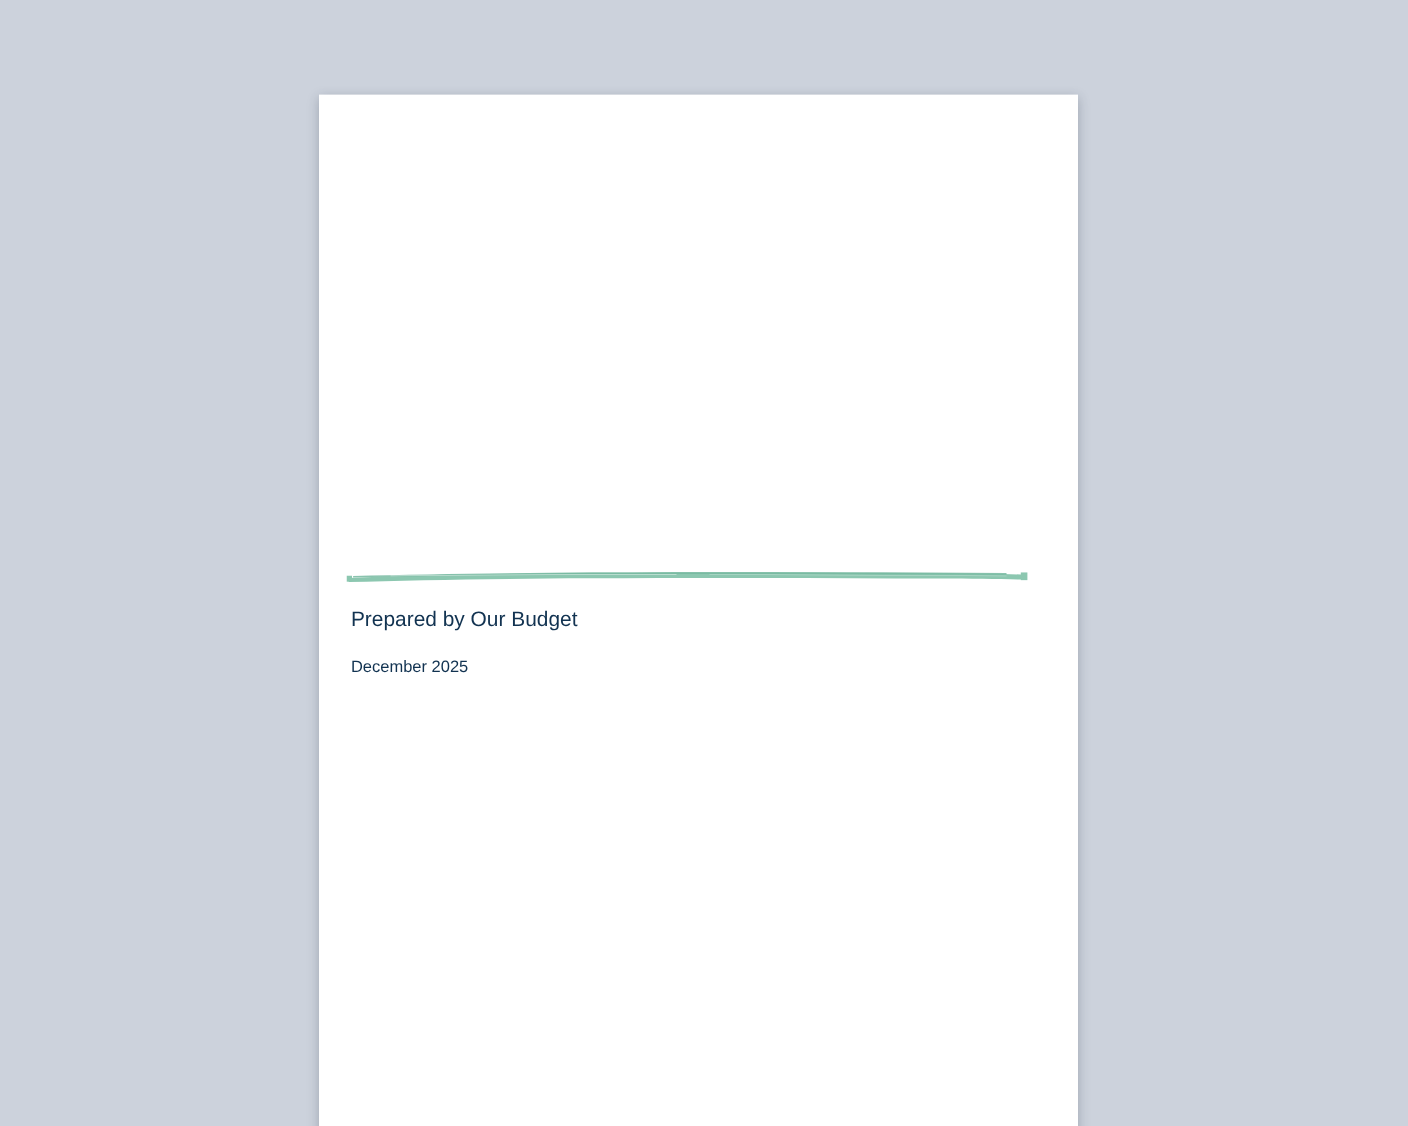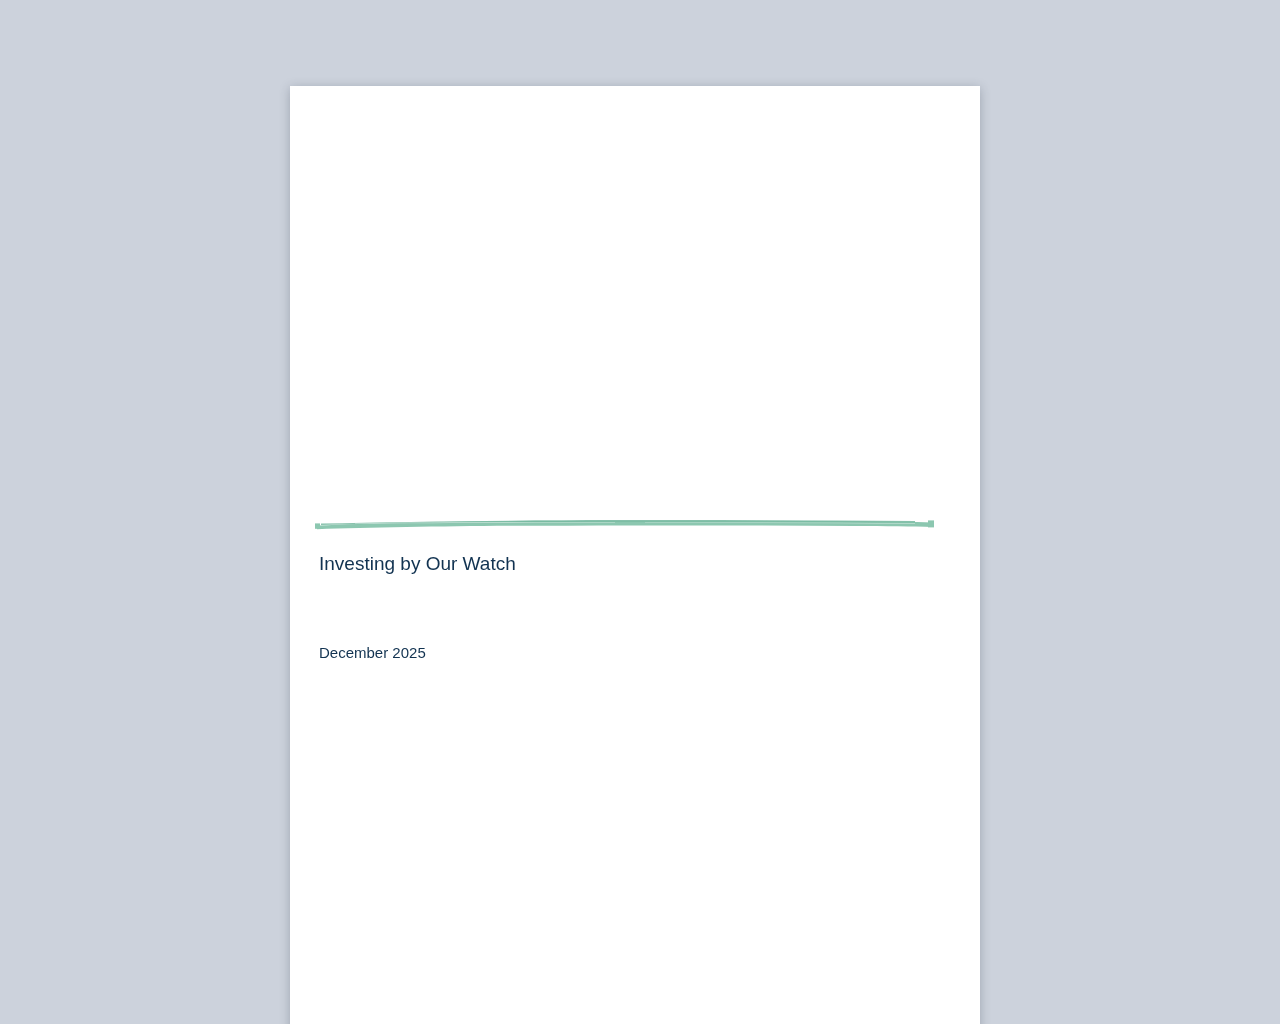--- a/index.html
+++ b/index.html
@@ -96,7 +96,7 @@
         </svg>
       </div>
 
-      <div class="author">Investing by Our Watch</div>
+      <div class="author">Prepared by Our Budget</div>
 
       <div class="date">December 2025</div>
 

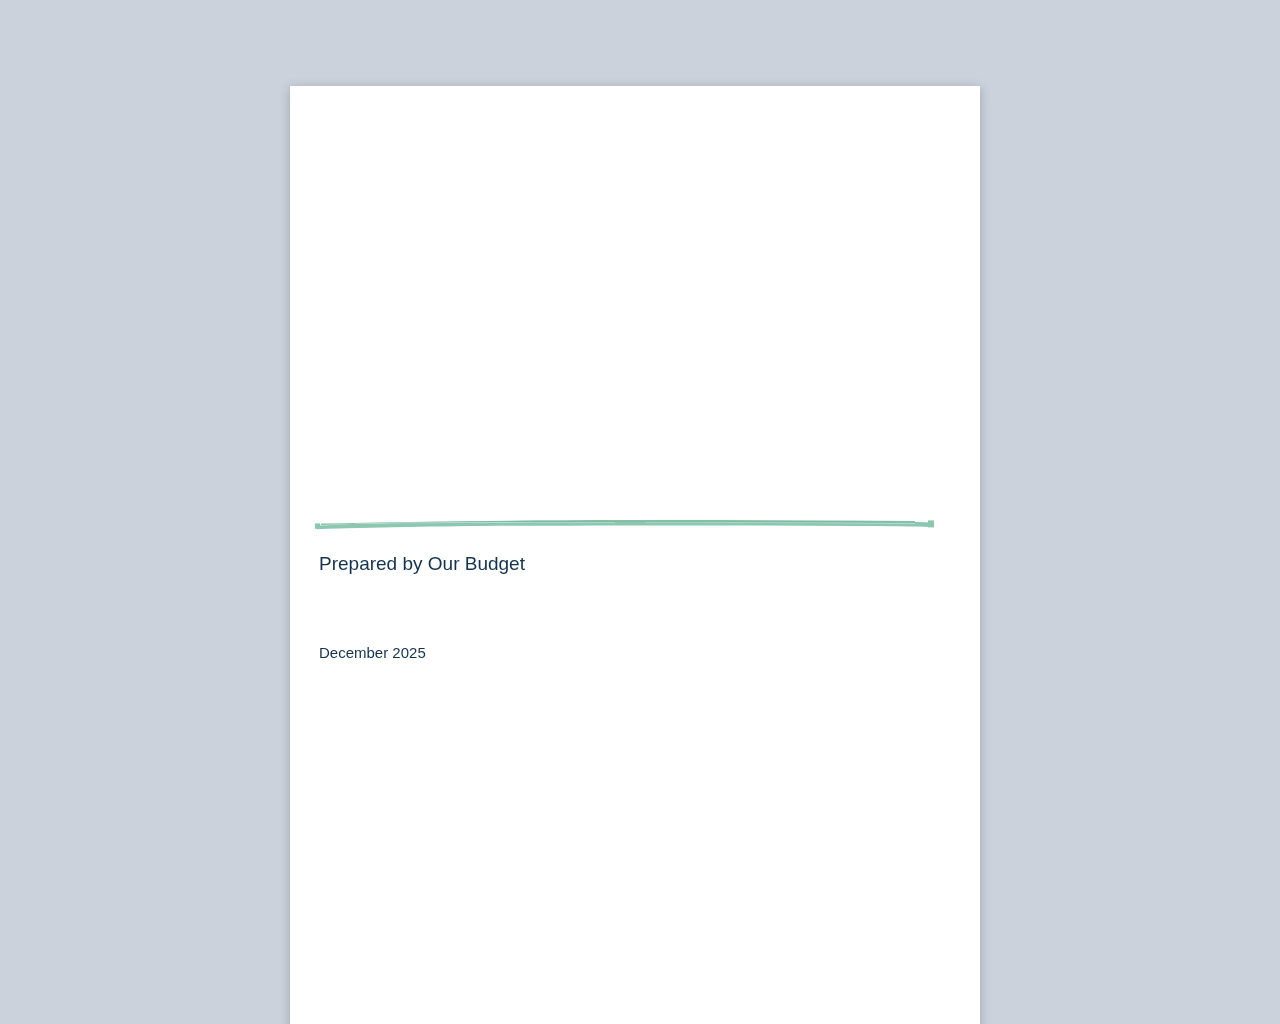--- a/index.html
+++ b/index.html
@@ -71,7 +71,7 @@
   .date {
     position: absolute;
     left: 0;
-    top: 556px;
+    top: 510px;
     font-size: 15px;
     line-height: 22px;
     color: #123351;

